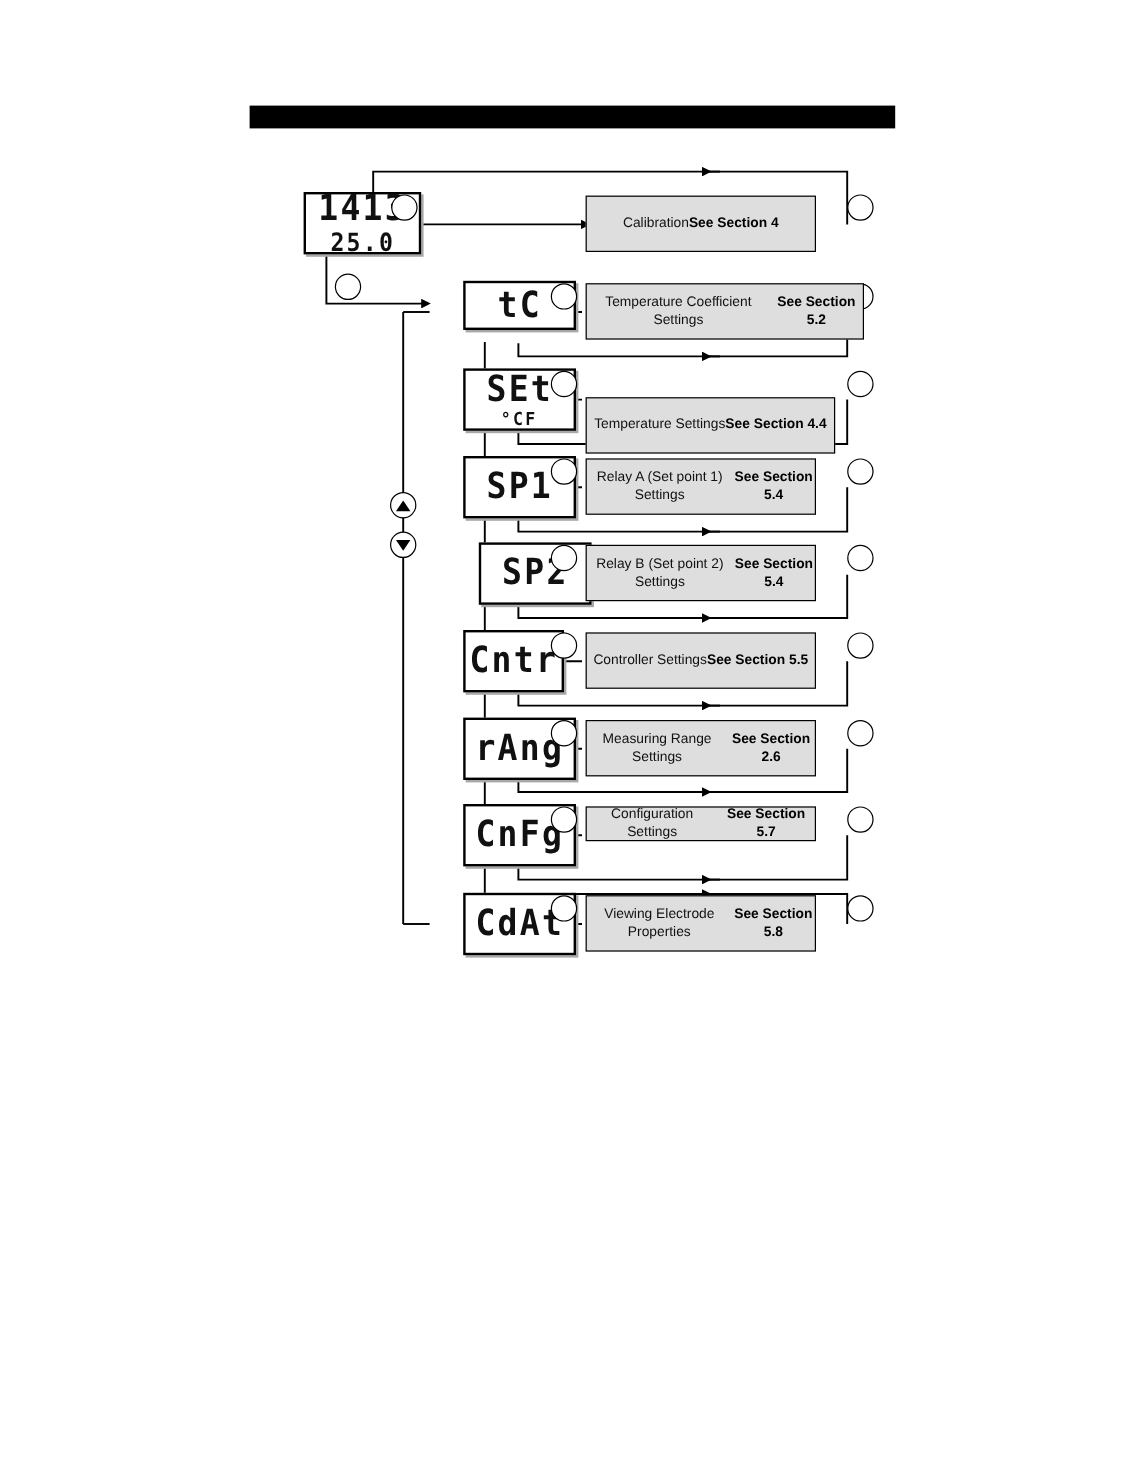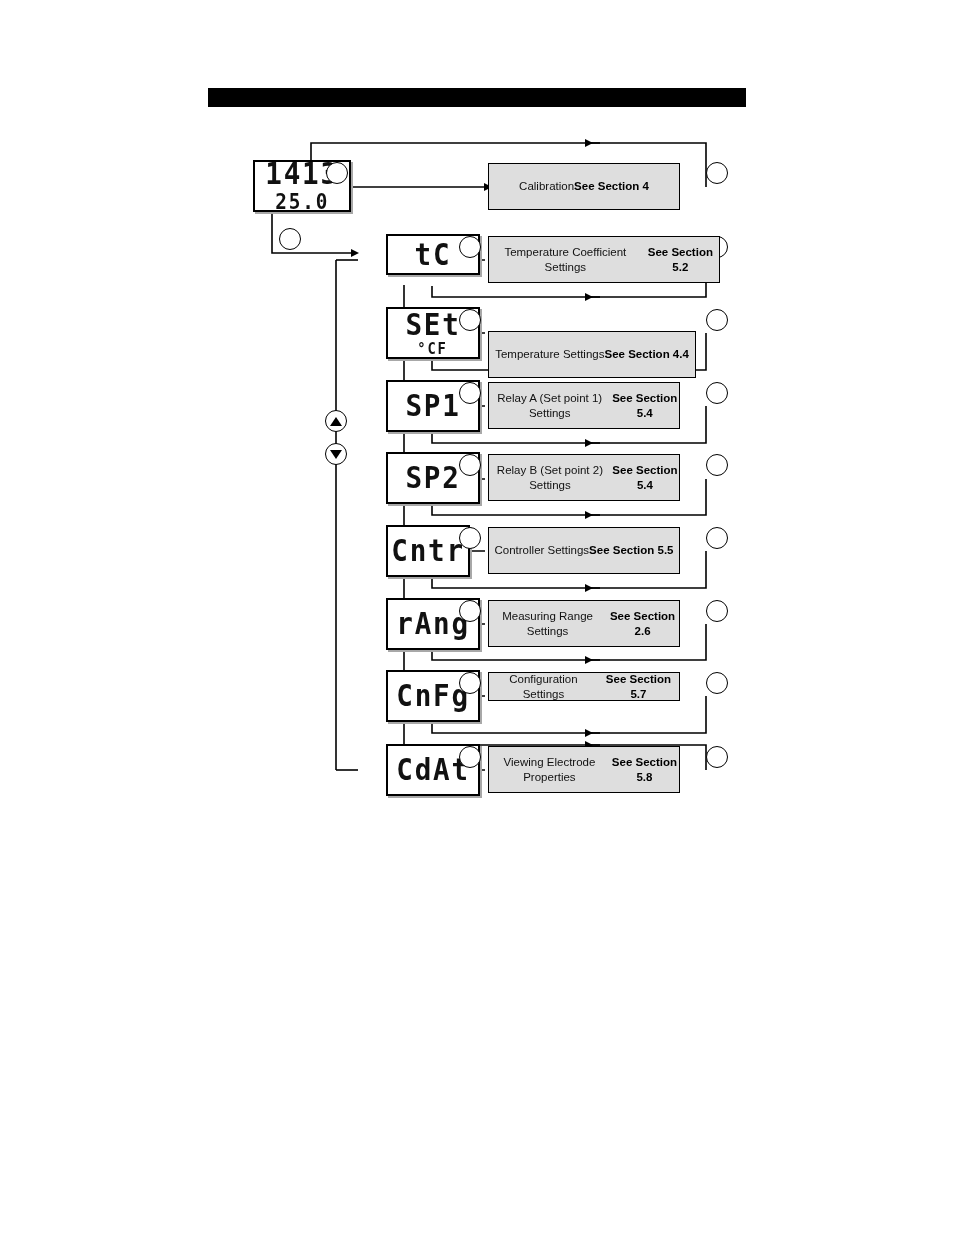--- a/index.html
+++ b/index.html
@@ -244,7 +244,7 @@
         <div class="desc-title">Relay A (Set point 1) Settings</div>
         <div class="desc-sec">See Section 5.4</div>
       </div>
-      <div class="lcd-box" style="left: 357px; top: 452px; width: 94px; height: 52px;">
+      <div class="lcd-box" style="left: 370px; top: 452px; width: 94px; height: 52px;">
         <div class="lcd-text lcd-menu">SP2</div>
       </div>
       <div class="key-circle" style="left: 459px; top: 454px;"></div>

